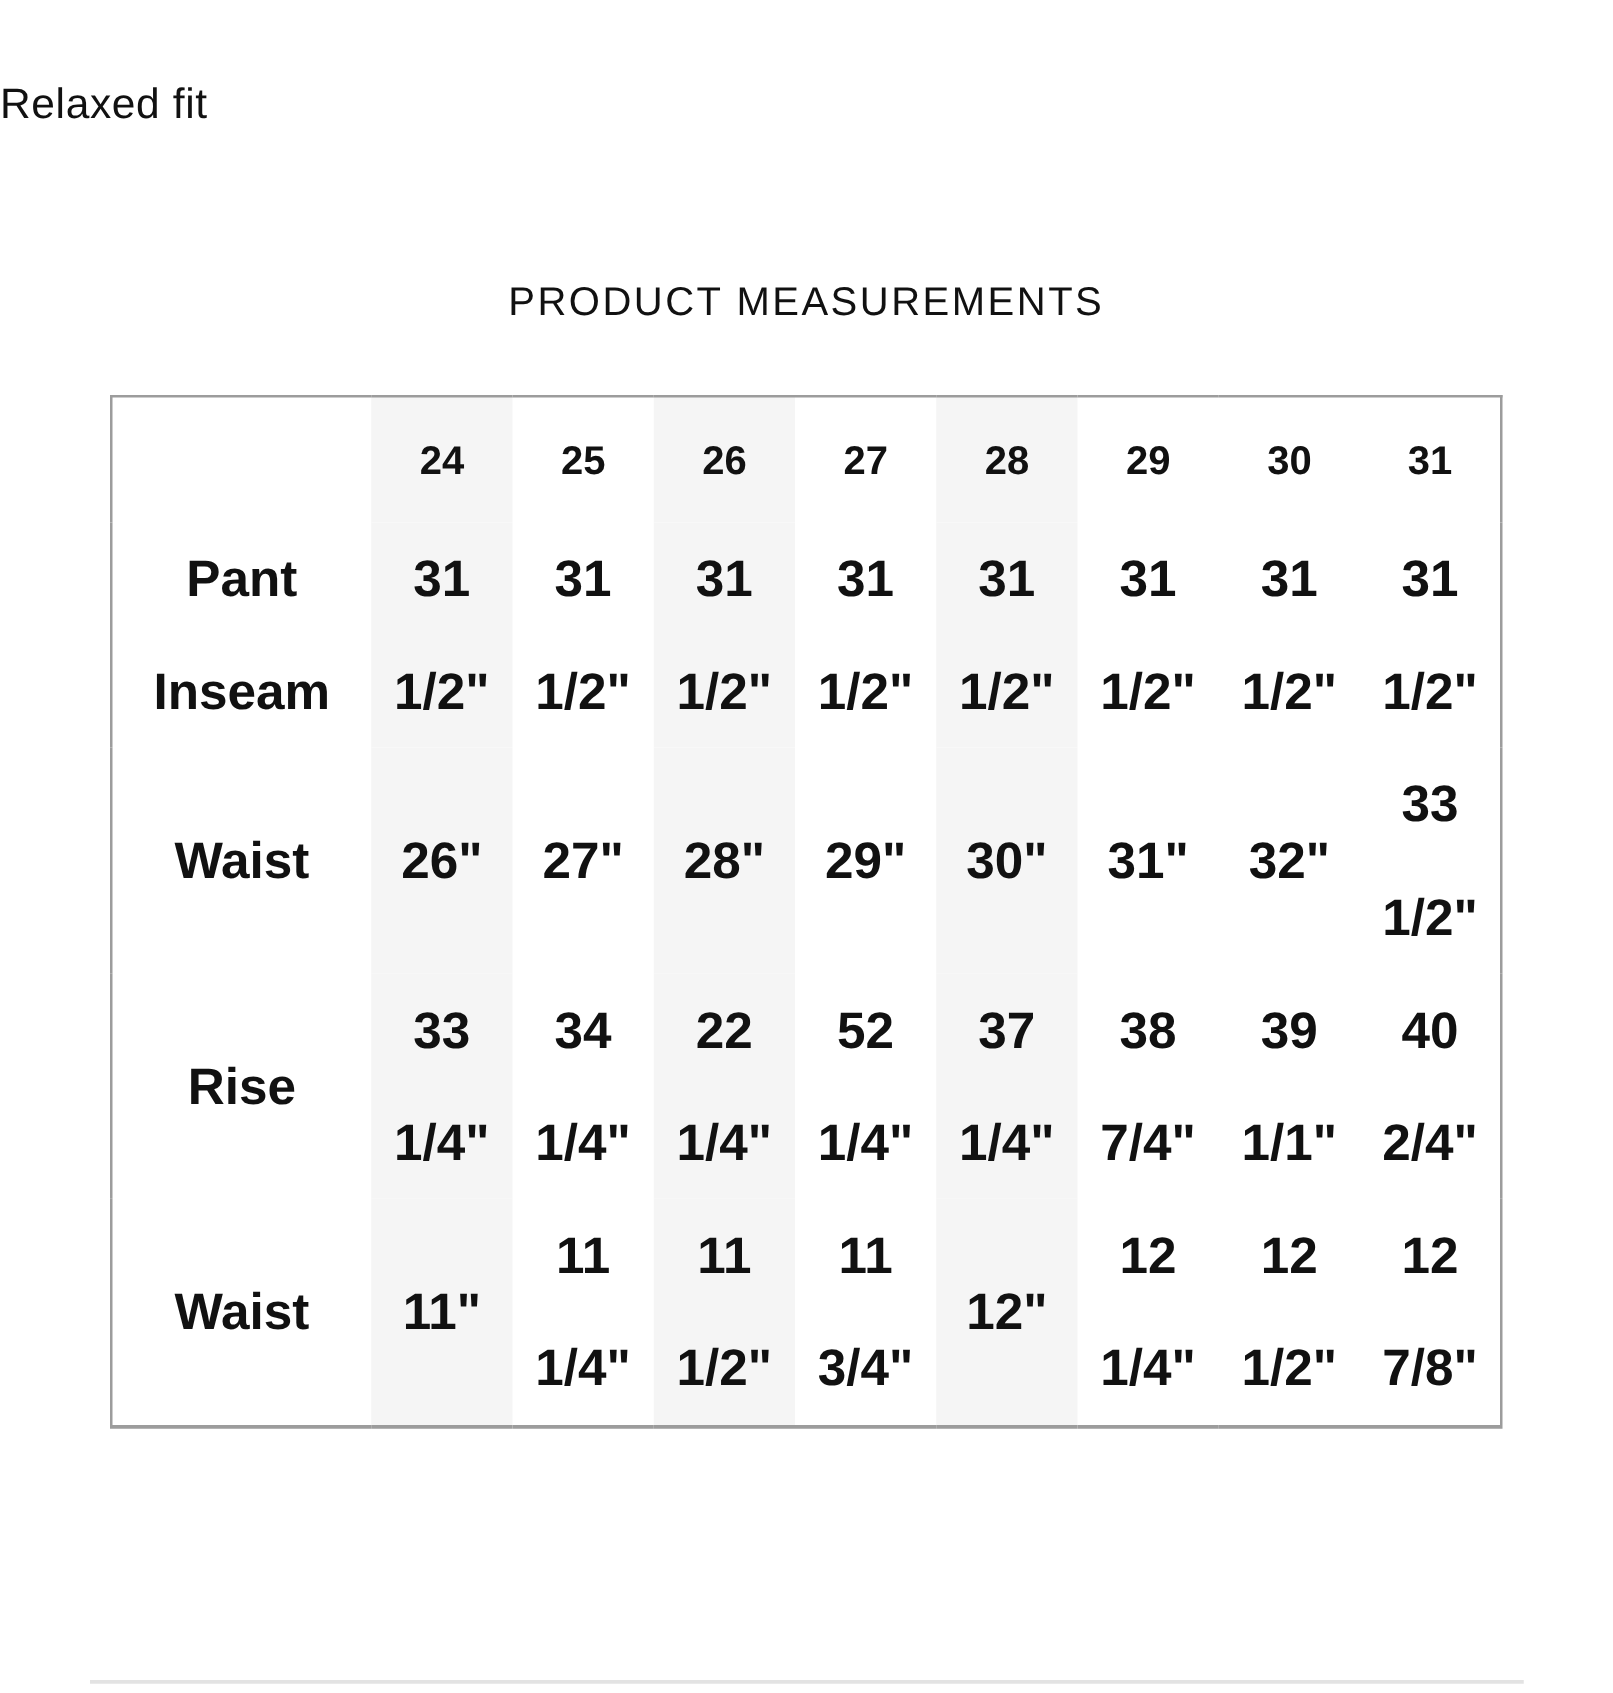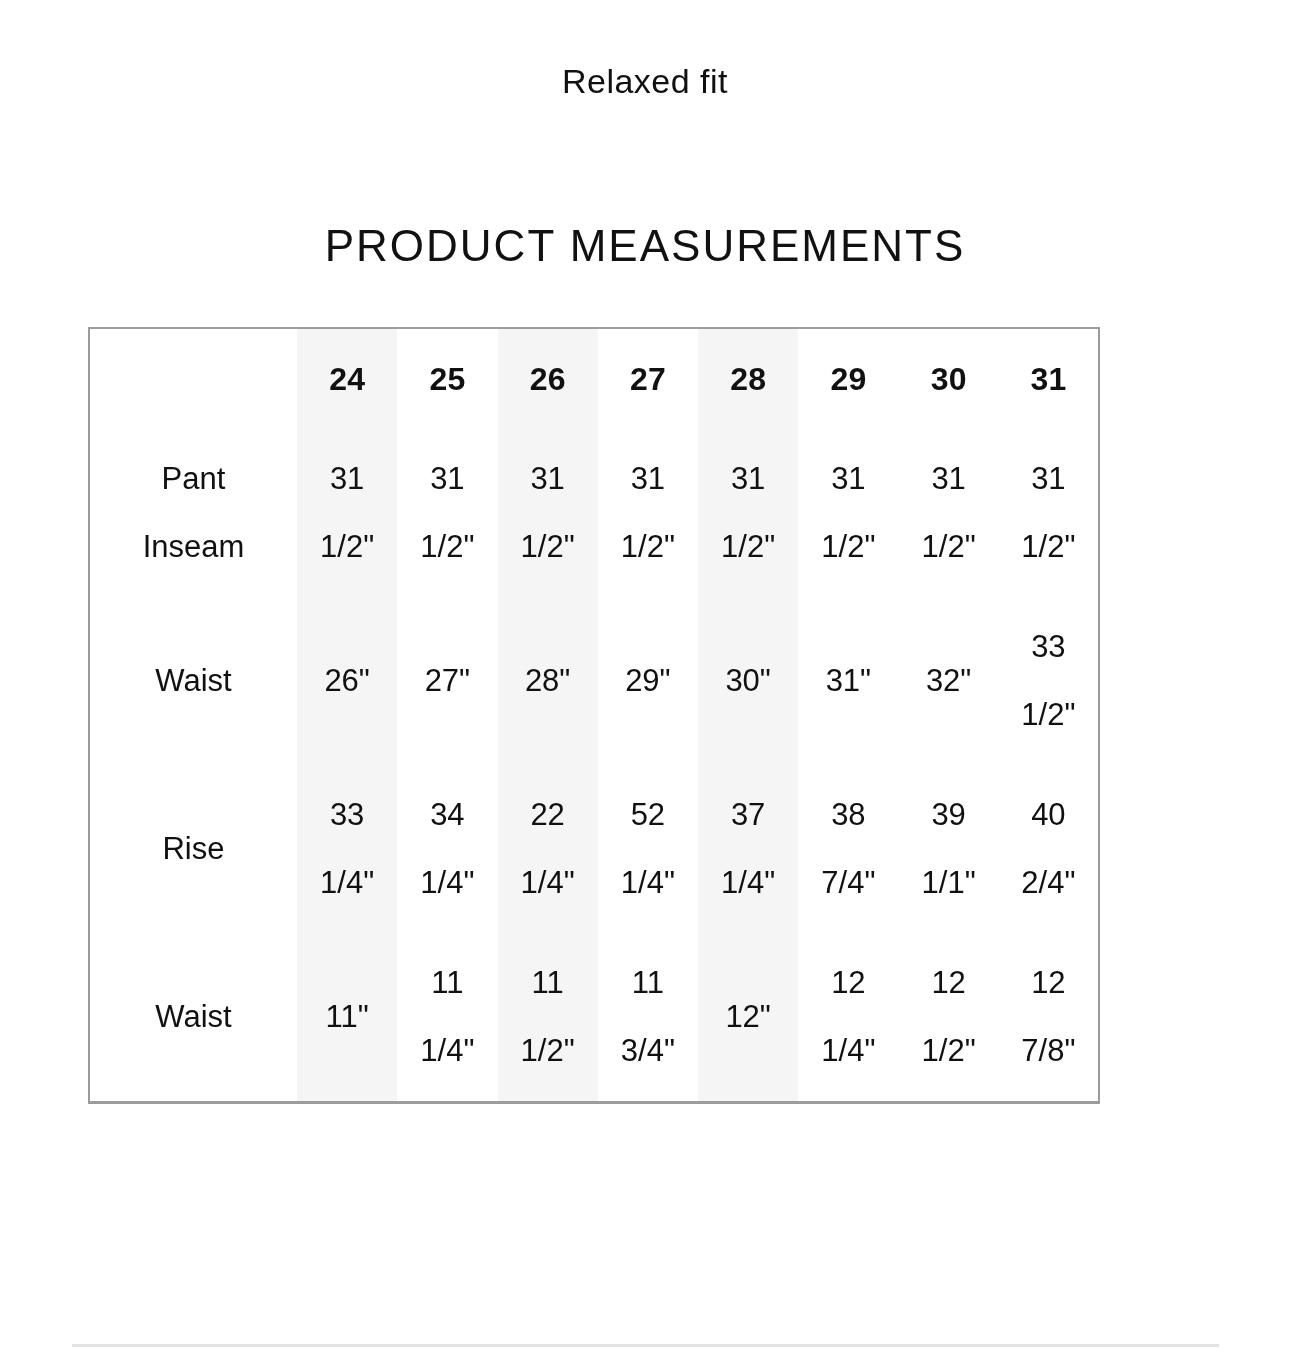--- a/index.html
+++ b/index.html
@@ -16,13 +16,11 @@
     position: relative;
   }
   .fit-subtitle {
-    padding-top: 22px;
-    text-align: center;
+    padding-top: 64px;
     font-size: 34px;
     font-weight: 500;
     letter-spacing: 0.5px;
     color: #111111;
-    margin-top: 40px;
   }
   .page-title {
     margin: 120px 0 0 0;

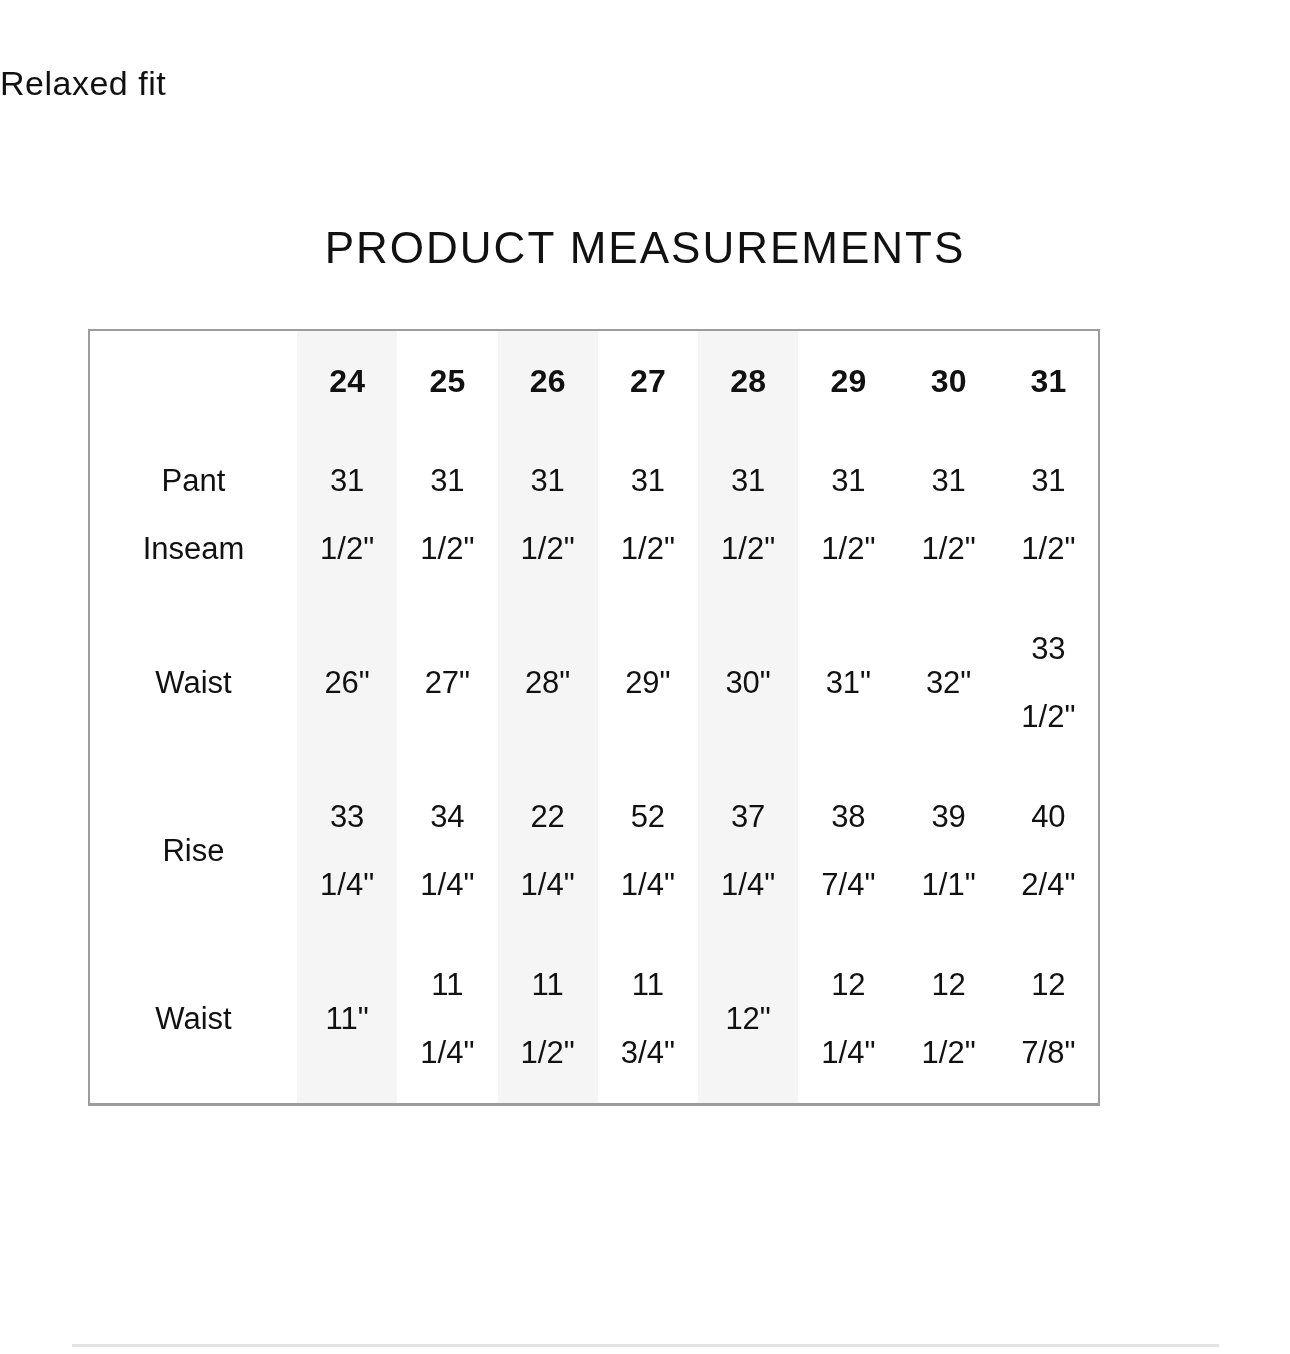--- a/index.html
+++ b/index.html
@@ -25,7 +25,7 @@
   .page-title {
     margin: 120px 0 0 0;
     text-align: center;
-    font-size: 44px;
+    font-size: 32px;
     font-weight: 500;
     letter-spacing: 2px;
     color: #111111;

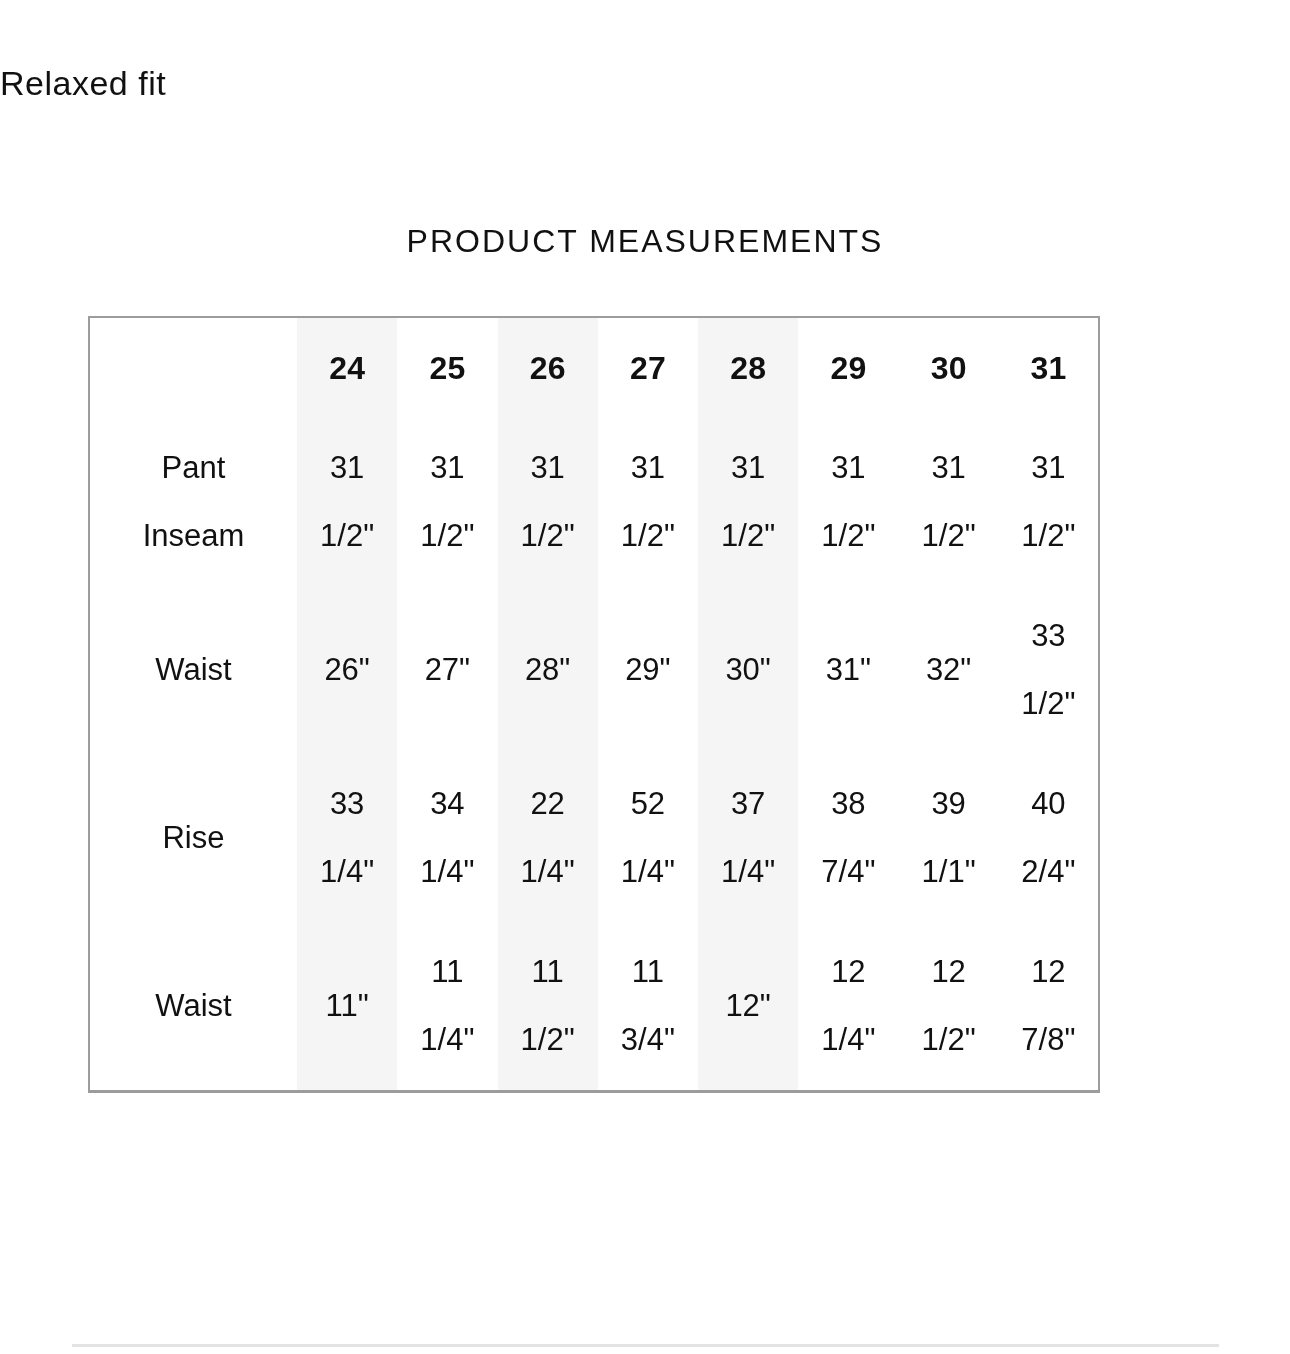--- a/index.html
+++ b/index.html
@@ -33,7 +33,7 @@
   table.measurements {
     table-layout: fixed;
     border-collapse: collapse;
-    width: 1012px;
+    width: 1114px;
     margin: 56px 0 0 88px;
     border: 2px solid #9c9c9c;
     border-bottom-width: 3px;

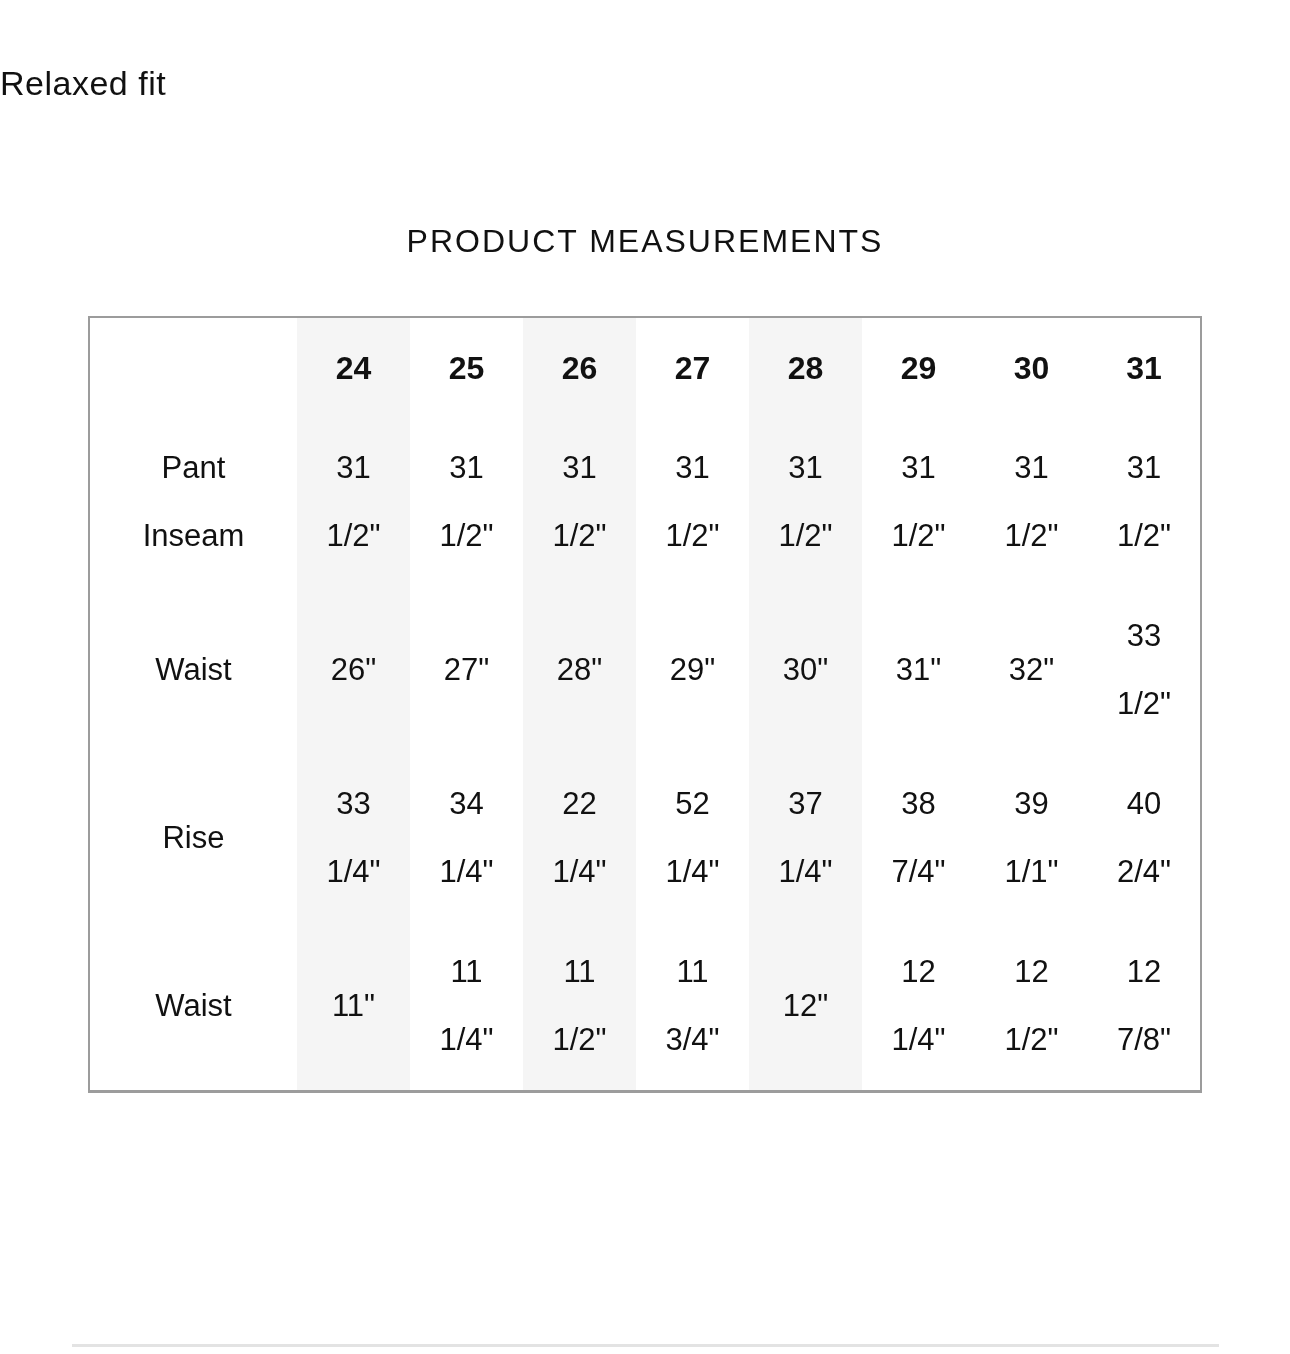--- a/index.html
+++ b/index.html
@@ -54,8 +54,8 @@
   }
   tbody td {
     height: 168px;
-    font-size: 31px;
-    font-weight: 400;
+    font-size: 41px;
+    font-weight: 700;
     line-height: 2.2;
   }
   td.row-label {

